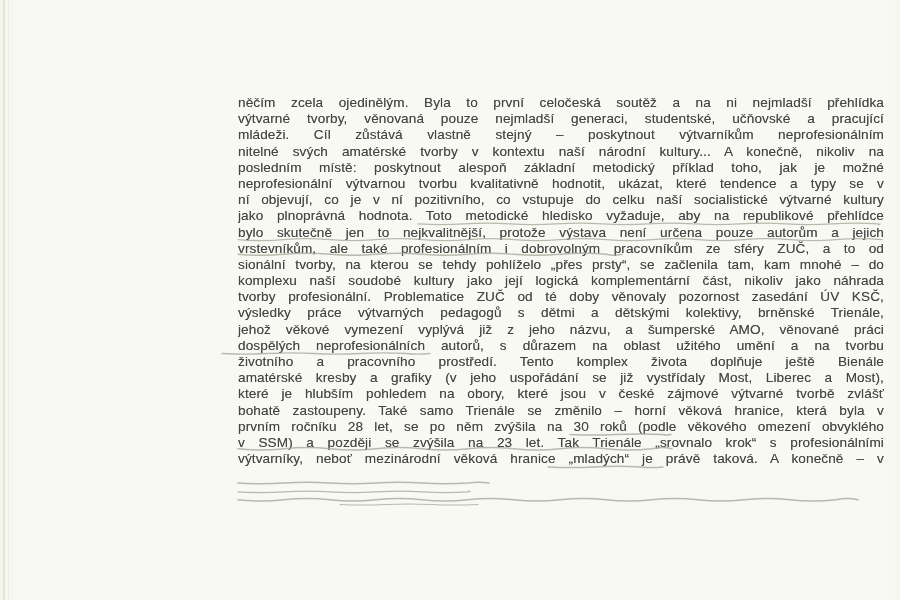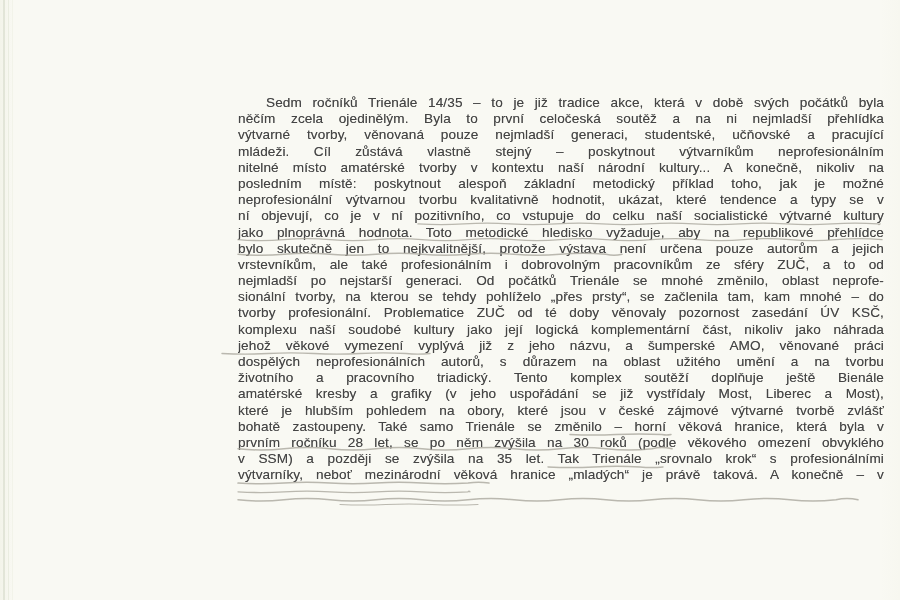--- a/index.html
+++ b/index.html
@@ -41,7 +41,6 @@
   <div class="scan-edge edge3"></div>
 
   <div class="text-block" id="text-block">
-      <div class="tline first">Sedm ročníků Trienále 14/35 – to je již tradice akce, která v době svých počátků byla</div>
       <div class="tline">něčím zcela ojedinělým. Byla to první celočeská soutěž a na ni nejmladší přehlídka</div>
       <div class="tline">výtvarné tvorby, věnovaná pouze nejmladší generaci, studentské, učňovské a pracující</div>
       <div class="tline">mládeži. Cíl zůstává vlastně stejný – poskytnout výtvarníkům neprofesionálním</div>

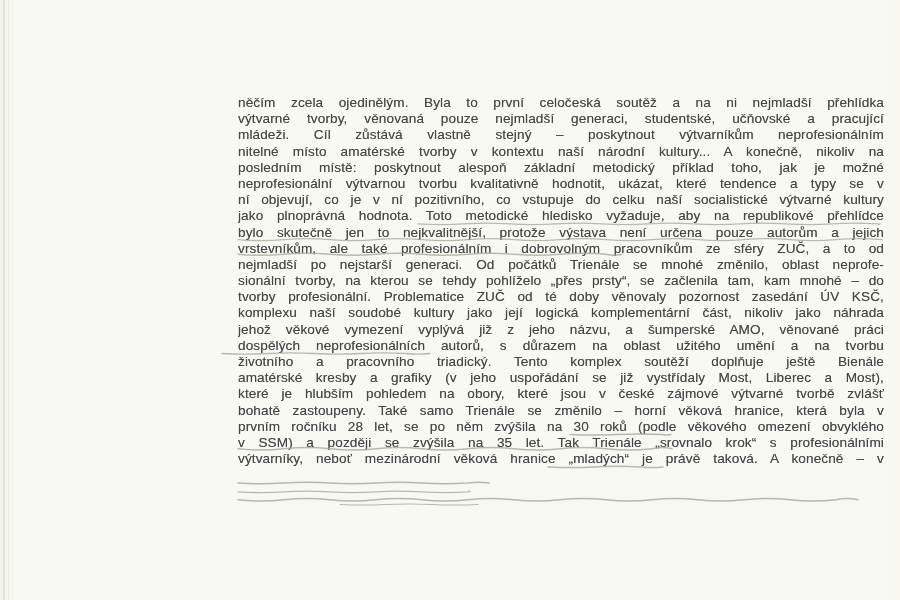--- a/index.html
+++ b/index.html
@@ -44,7 +44,7 @@
       <div class="tline">něčím zcela ojedinělým. Byla to první celočeská soutěž a na ni nejmladší přehlídka</div>
       <div class="tline">výtvarné tvorby, věnovaná pouze nejmladší generaci, studentské, učňovské a pracující</div>
       <div class="tline">mládeži. Cíl zůstává vlastně stejný – poskytnout výtvarníkům neprofesionálním</div>
-      <div class="tline">nitelné místo amatérské tvorby v kontextu naší národní kultury... A konečně, nikoliv na</div>
+      <div class="tline">nitelné svých amatérské tvorby v kontextu naší národní kultury... A konečně, nikoliv na</div>
       <div class="tline">posledním místě: poskytnout alespoň základní metodický příklad toho, jak je možné</div>
       <div class="tline">neprofesionální výtvarnou tvorbu kvalitativně hodnotit, ukázat, které tendence a typy se v</div>
       <div class="tline">ní objevují, co je v ní pozitivního, co vstupuje do celku naší socialistické výtvarné kultury</div>

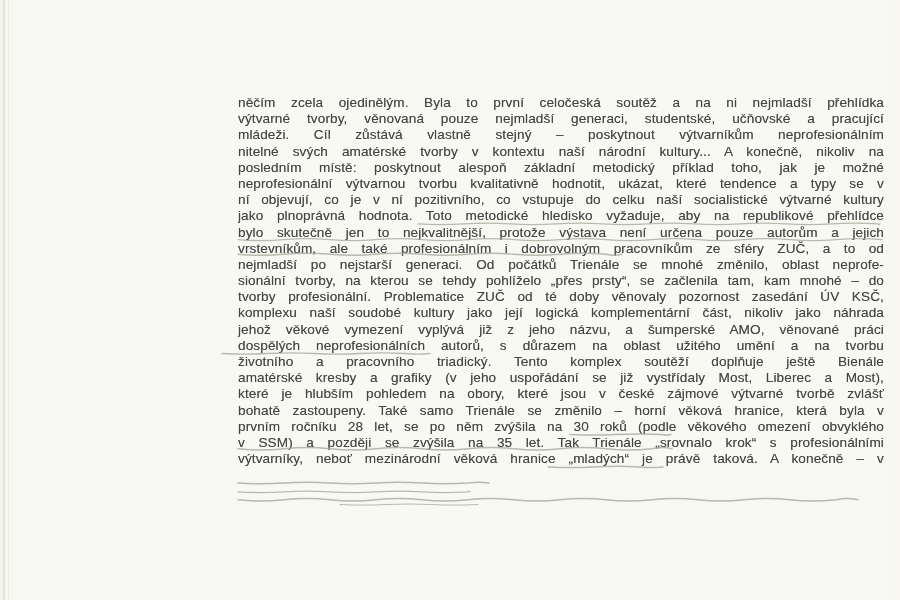--- a/index.html
+++ b/index.html
@@ -51,7 +51,6 @@
       <div class="tline">jako plnoprávná hodnota. Toto metodické hledisko vyžaduje, aby na republikové přehlídce</div>
       <div class="tline">bylo skutečně jen to nejkvalitnější, protože výstava není určena pouze autorům a jejich</div>
       <div class="tline">vrstevníkům, ale také profesionálním i dobrovolným pracovníkům ze sféry ZUČ, a to od</div>
-      <div class="tline">nejmladší po nejstarší generaci. Od počátků Trienále se mnohé změnilo, oblast neprofe-</div>
       <div class="tline">sionální tvorby, na kterou se tehdy pohlíželo „přes prsty“, se začlenila tam, kam mnohé – do</div>
       <div class="tline">tvorby profesionální. Problematice ZUČ od té doby věnovaly pozornost zasedání ÚV KSČ,</div>
       <div class="tline">komplexu naší soudobé kultury jako její logická komplementární část, nikoliv jako náhrada</div>

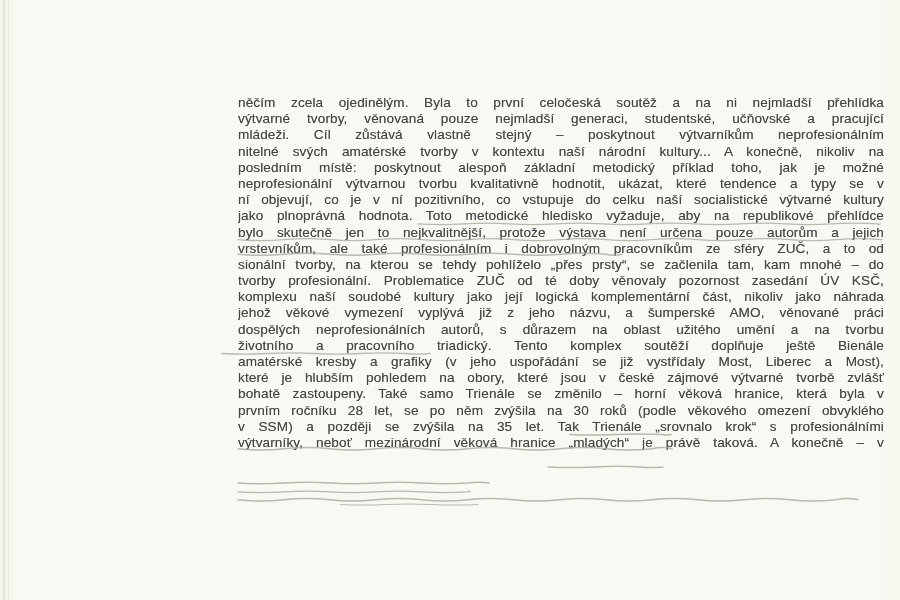--- a/index.html
+++ b/index.html
@@ -52,8 +52,8 @@
       <div class="tline">bylo skutečně jen to nejkvalitnější, protože výstava není určena pouze autorům a jejich</div>
       <div class="tline">vrstevníkům, ale také profesionálním i dobrovolným pracovníkům ze sféry ZUČ, a to od</div>
       <div class="tline">sionální tvorby, na kterou se tehdy pohlíželo „přes prsty“, se začlenila tam, kam mnohé – do</div>
+      <div class="tline">komplexu naší soudobé kultury jako její logická komplementární část, nikoliv jako náhrada</div>
       <div class="tline">tvorby profesionální. Problematice ZUČ od té doby věnovaly pozornost zasedání ÚV KSČ,</div>
-      <div class="tline">komplexu naší soudobé kultury jako její logická komplementární část, nikoliv jako náhrada</div>
       <div class="tline">jehož věkové vymezení vyplývá již z jeho názvu, a šumperské AMO, věnované práci</div>
       <div class="tline">dospělých neprofesionálních autorů, s důrazem na oblast užitého umění a na tvorbu</div>
       <div class="tline">životního a pracovního triadický. Tento komplex soutěží doplňuje ještě Bienále</div>

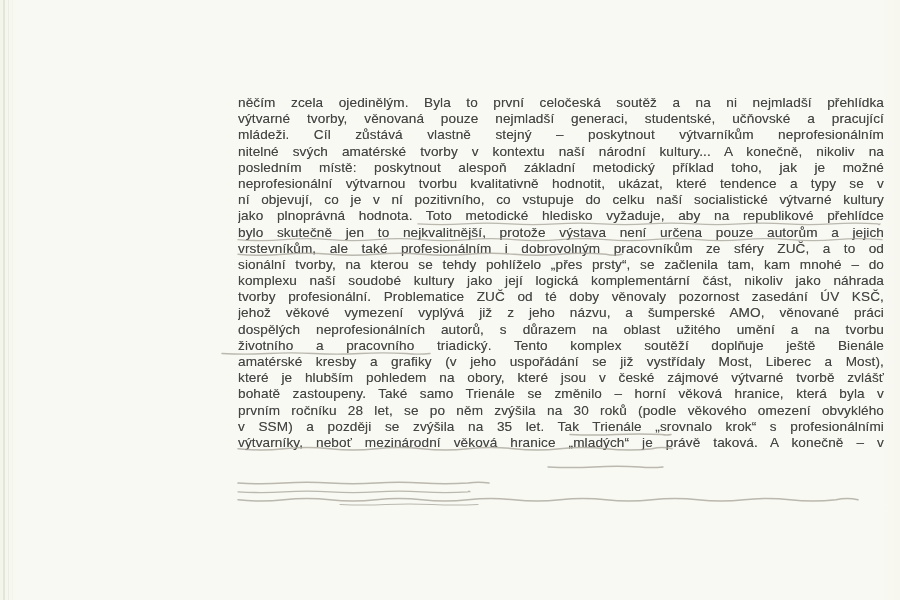--- a/index.html
+++ b/index.html
@@ -54,6 +54,7 @@
       <div class="tline">sionální tvorby, na kterou se tehdy pohlíželo „přes prsty“, se začlenila tam, kam mnohé – do</div>
       <div class="tline">komplexu naší soudobé kultury jako její logická komplementární část, nikoliv jako náhrada</div>
       <div class="tline">tvorby profesionální. Problematice ZUČ od té doby věnovaly pozornost zasedání ÚV KSČ,</div>
+      <div class="tline">výsledky práce výtvarných pedagogů s dětmi a dětskými kolektivy, brněnské Trienále,</div>
       <div class="tline">jehož věkové vymezení vyplývá již z jeho názvu, a šumperské AMO, věnované práci</div>
       <div class="tline">dospělých neprofesionálních autorů, s důrazem na oblast užitého umění a na tvorbu</div>
       <div class="tline">životního a pracovního triadický. Tento komplex soutěží doplňuje ještě Bienále</div>

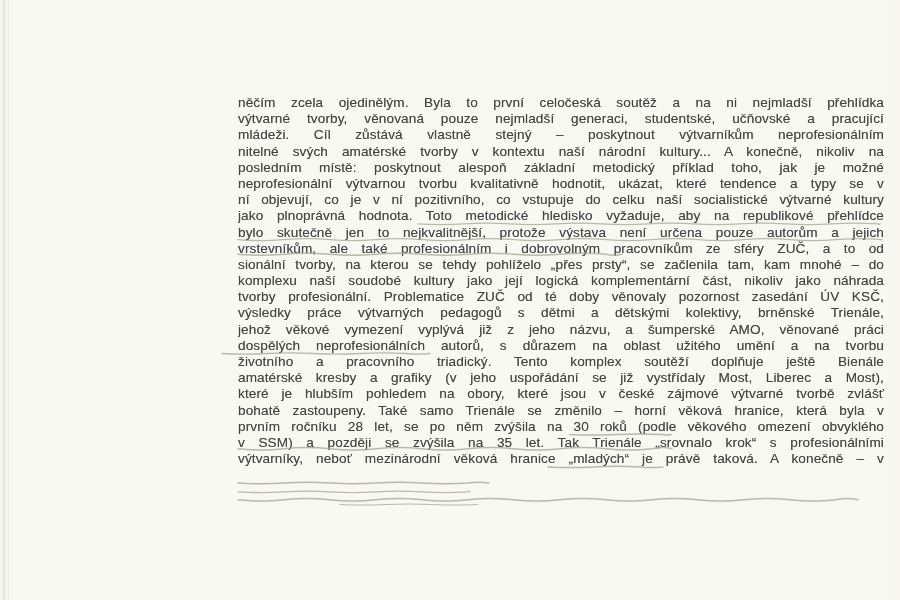--- a/index.html
+++ b/index.html
@@ -57,7 +57,7 @@
       <div class="tline">výsledky práce výtvarných pedagogů s dětmi a dětskými kolektivy, brněnské Trienále,</div>
       <div class="tline">jehož věkové vymezení vyplývá již z jeho názvu, a šumperské AMO, věnované práci</div>
       <div class="tline">dospělých neprofesionálních autorů, s důrazem na oblast užitého umění a na tvorbu</div>
-      <div class="tline">životního a pracovního triadický. Tento komplex soutěží doplňuje ještě Bienále</div>
+      <div class="tline">životního a pracovního prostředí. Tento komplex života doplňuje ještě Bienále</div>
       <div class="tline">amatérské kresby a grafiky (v jeho uspořádání se již vystřídaly Most, Liberec a Most),</div>
       <div class="tline">které je hlubším pohledem na obory, které jsou v české zájmové výtvarné tvorbě zvlášť</div>
       <div class="tline">bohatě zastoupeny. Také samo Trienále se změnilo – horní věková hranice, která byla v</div>

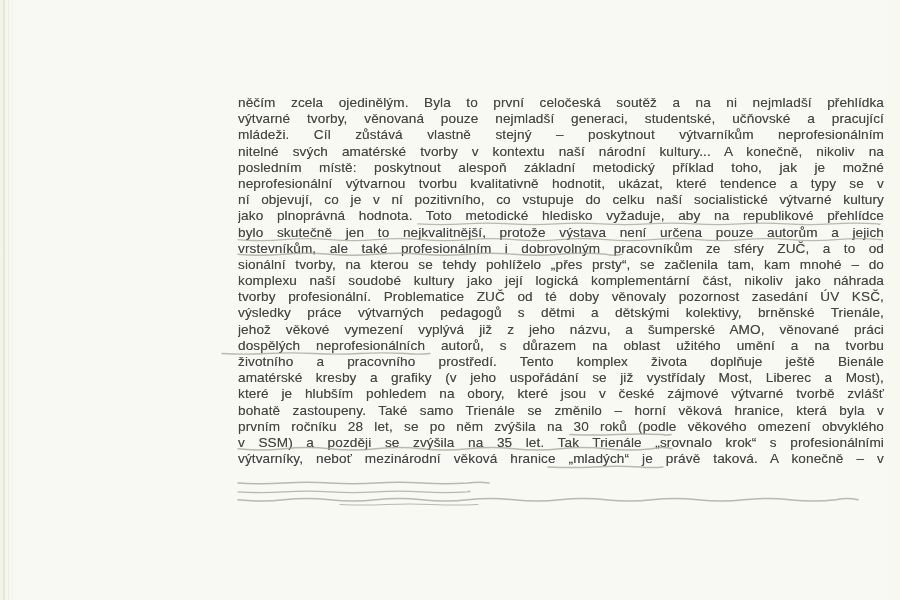--- a/index.html
+++ b/index.html
@@ -62,7 +62,7 @@
       <div class="tline">které je hlubším pohledem na obory, které jsou v české zájmové výtvarné tvorbě zvlášť</div>
       <div class="tline">bohatě zastoupeny. Také samo Trienále se změnilo – horní věková hranice, která byla v</div>
       <div class="tline">prvním ročníku 28 let, se po něm zvýšila na 30 roků (podle věkového omezení obvyklého</div>
-      <div class="tline">v SSM) a později se zvýšila na 35 let. Tak Trienále „srovnalo krok“ s profesionálními</div>
+      <div class="tline">v SSM) a později se zvýšila na 23 let. Tak Trienále „srovnalo krok“ s profesionálními</div>
       <div class="tline">výtvarníky, neboť mezinárodní věková hranice „mladých“ je právě taková. A konečně – v</div>
     </div>
 

